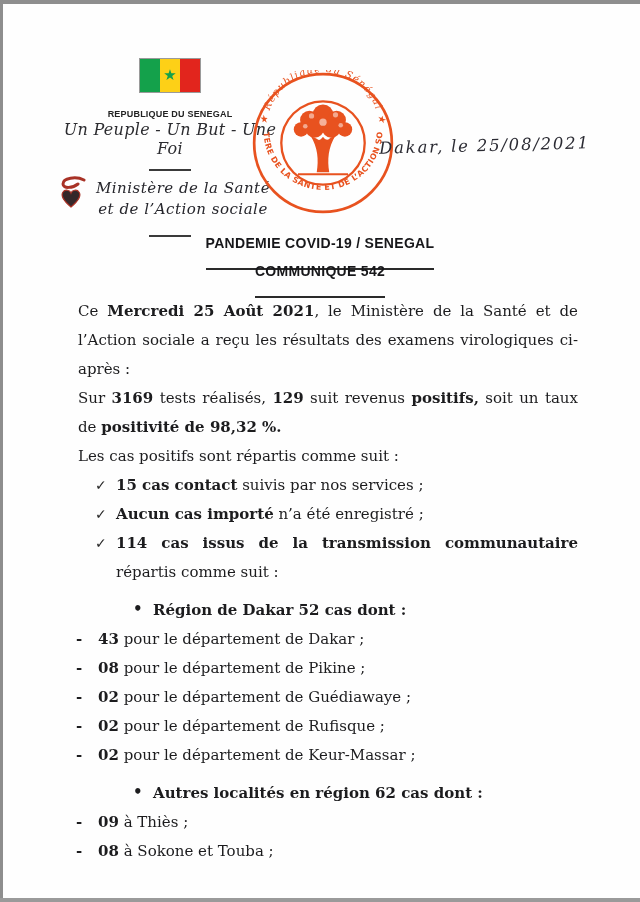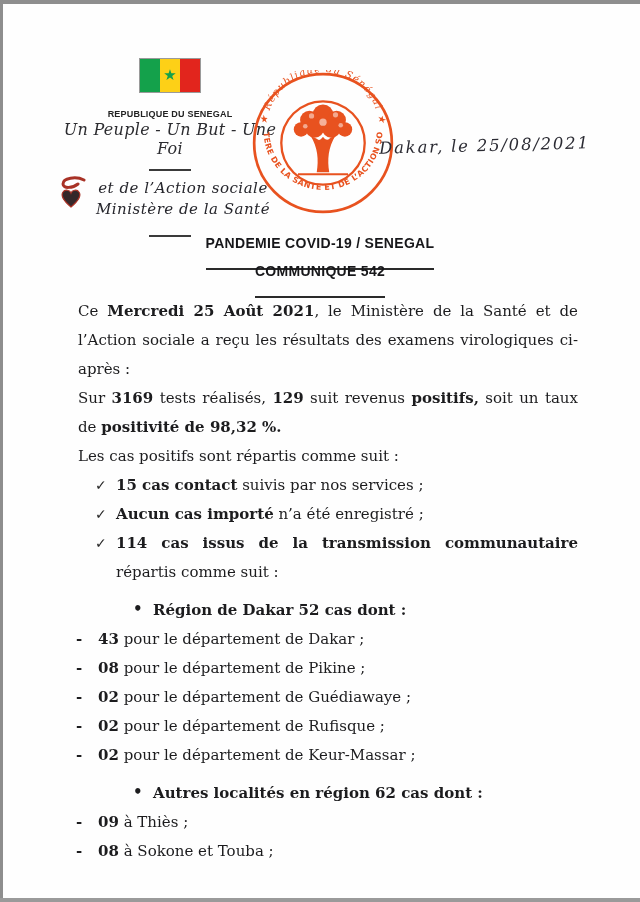--- a/index.html
+++ b/index.html
@@ -89,8 +89,8 @@
           <path d="M26,4 C18,0 5,2 5,8 C5,13 15,12 20,8" fill="none" stroke="#a83226" stroke-width="3" stroke-linecap="round"></path>
           <path d="M13,31 C6,25 2,20 5,16 C7,13 12,14 13,17 C14,14 19,13 21,16 C24,20 20,25 13,31 Z" fill="#35282a" stroke="#a83226" stroke-width="1.2"></path>
         </svg>
+        <div class="ministry-line">Ministère de la Santé</div>
         <div class="ministry-line">et de l’Action sociale</div>
-        <div class="ministry-line">Ministère de la Santé</div>
       </div>
       <div class="rule2"></div>
     </div>

